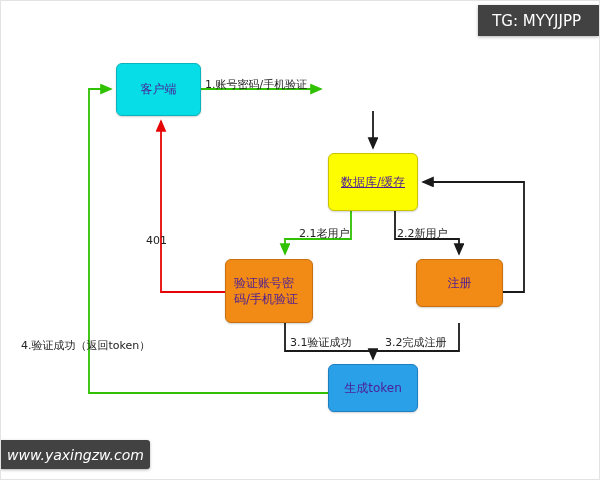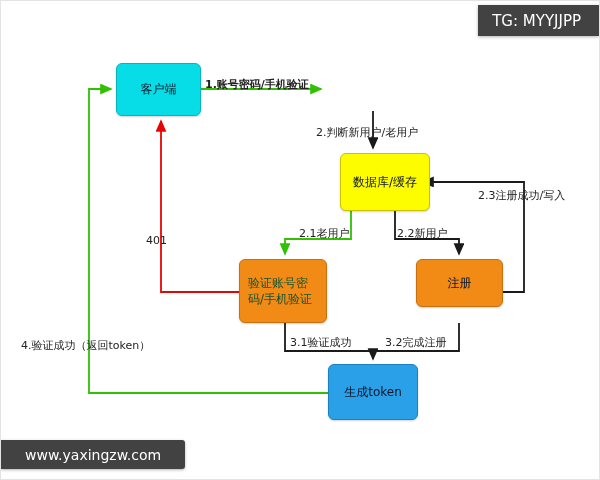--- a/index.html
+++ b/index.html
@@ -14,7 +14,7 @@
 
   .node {
     position: absolute; display: flex; align-items: center; justify-content: center;
-    text-align: center; font-size: 12px; color: #0f172a;
+    text-align: center; font-size: 12px; color: #4c1d95;
     border-radius: 6px; border: 1px solid rgba(0,0,0,.28);
     box-shadow: 0 1px 2px rgba(0,0,0,.18);
     line-height: 1.35;

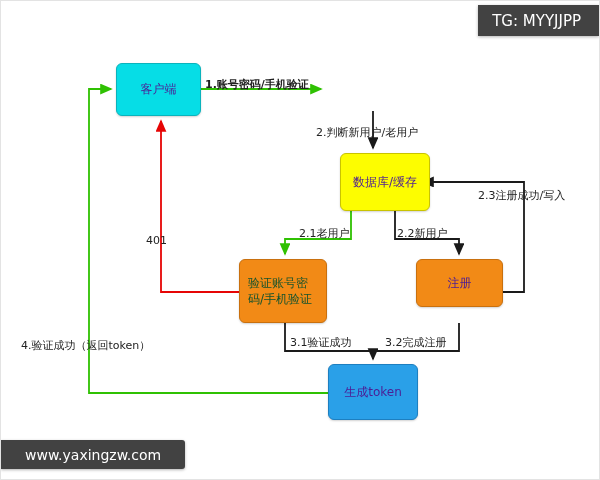--- a/index.html
+++ b/index.html
@@ -29,7 +29,7 @@
   .edge-label {
     position: absolute; font-size: 11px; color: #222; white-space: nowrap;
   }
-  .edge-label.l1   { left:204px; top:76px;font-weight:bold;  }
+  .edge-label.l1   { left:204px; top:76px;  }
   .edge-label.l2   { left:315px; top:124px; }
   .edge-label.l21  { left:298px; top:225px; }
   .edge-label.l22  { left:396px; top:225px; }

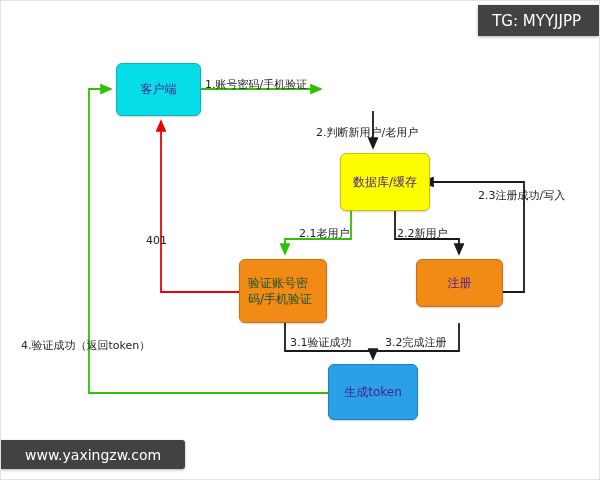--- a/index.html
+++ b/index.html
@@ -92,7 +92,6 @@
   </div>
 
   <div class="edge-label l1">1.账号密码/手机验证</div>
-  <div class="edge-label l2">2.判断新用户/老用户</div>
   <div class="edge-label l21">2.1老用户</div>
   <div class="edge-label l22">2.2新用户</div>
   <div class="edge-label l23">2.3注册成功/写入</div>

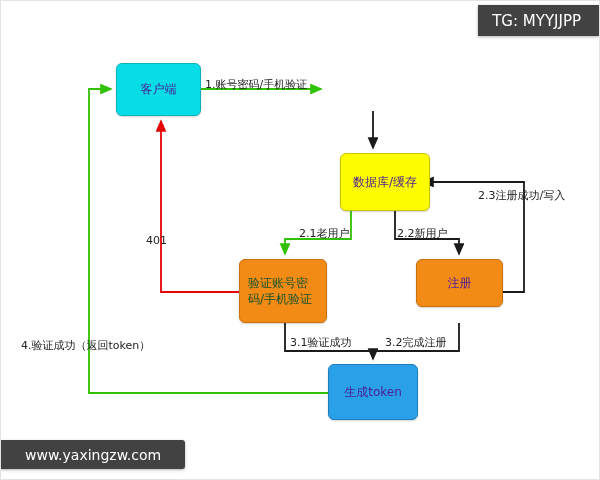--- a/index.html
+++ b/index.html
@@ -21,7 +21,7 @@
   }
   .node.client   { left:115px; top:62px;  width:85px; height:53px; border-color:#0ab3bc; }
   .node.login    { left:327px; top:55px;  width:90px; height:55px; border-color:#279c02; }
-  .node.database { left:339px; top:152px; width:90px; height:58px; border-color:#c9c300; }
+  .node.database { left:327px; top:152px; width:90px; height:58px; border-color:#c9c300;text-decoration:underline; }
   .node.verify   { left:238px; top:258px; width:88px; height:64px; border-color:#c9700e; color:#14532d; padding:6px 8px; text-align:left; }
   .node.register { left:415px; top:258px; width:87px; height:48px; border-color:#c9700e; }
   .node.token    { left:327px; top:363px; width:90px; height:56px; border-color:#1d7fc0; }

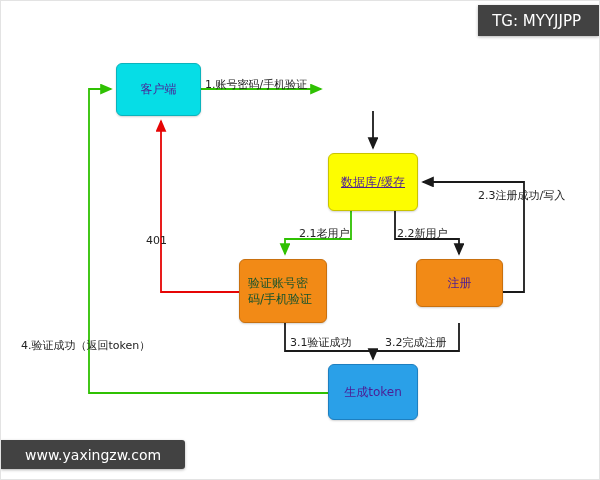--- a/index.html
+++ b/index.html
@@ -94,7 +94,6 @@
   <div class="edge-label l1">1.账号密码/手机验证</div>
   <div class="edge-label l21">2.1老用户</div>
   <div class="edge-label l22">2.2新用户</div>
-  <div class="edge-label l23">2.3注册成功/写入</div>
   <div class="edge-label l401">401</div>
   <div class="edge-label l31">3.1验证成功</div>
   <div class="edge-label l32">3.2完成注册</div>

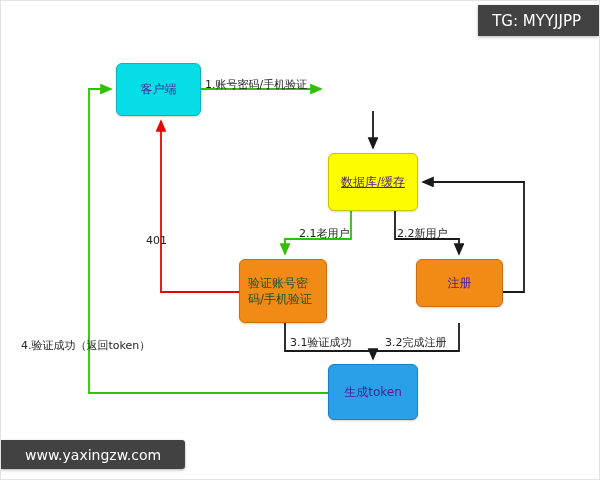--- a/index.html
+++ b/index.html
@@ -22,7 +22,7 @@
   .node.client   { left:115px; top:62px;  width:85px; height:53px; border-color:#0ab3bc; }
   .node.login    { left:327px; top:55px;  width:90px; height:55px; border-color:#279c02; }
   .node.database { left:327px; top:152px; width:90px; height:58px; border-color:#c9c300;text-decoration:underline; }
-  .node.verify   { left:238px; top:258px; width:88px; height:64px; border-color:#c9700e; color:#14532d; padding:6px 8px; text-align:left; }
+  .node.verify   { left:224px; top:258px; width:88px; height:64px; border-color:#c9700e; color:#4c1d95; padding:6px 8px; text-align:left; }
   .node.register { left:415px; top:258px; width:87px; height:48px; border-color:#c9700e; }
   .node.token    { left:327px; top:363px; width:90px; height:56px; border-color:#1d7fc0; }
 

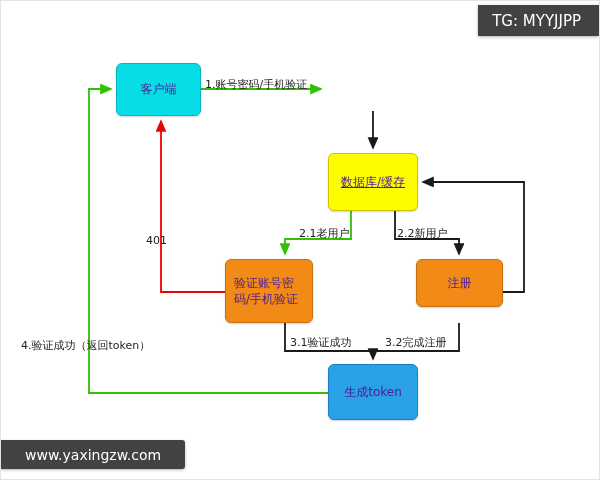--- a/index.html
+++ b/index.html
@@ -24,7 +24,7 @@
   .node.database { left:327px; top:152px; width:90px; height:58px; border-color:#c9c300;text-decoration:underline; }
   .node.verify   { left:224px; top:258px; width:88px; height:64px; border-color:#c9700e; color:#4c1d95; padding:6px 8px; text-align:left; }
   .node.register { left:415px; top:258px; width:87px; height:48px; border-color:#c9700e; }
-  .node.token    { left:327px; top:363px; width:90px; height:56px; border-color:#1d7fc0; }
+  .node.token    { left:327px; top:363px; width:90px; height:48px; border-color:#1d7fc0; }
 
   .edge-label {
     position: absolute; font-size: 11px; color: #222; white-space: nowrap;

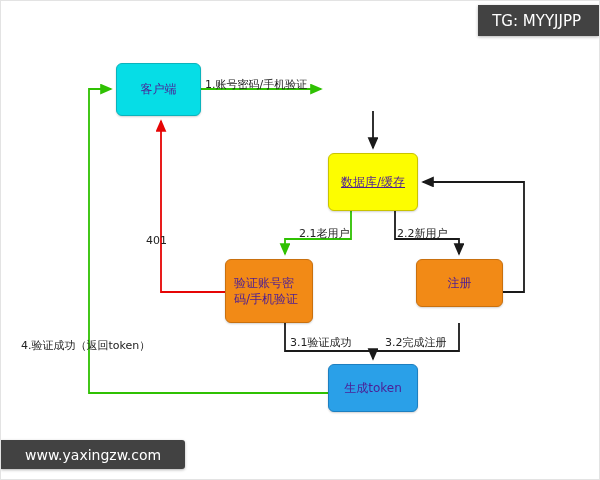--- a/index.html
+++ b/index.html
@@ -44,7 +44,7 @@
     display: flex; align-items: center; box-shadow: 0 1px 3px rgba(0,0,0,.3);
   }
   .badge.tg   { top:4px; right:0; height:31px; padding:0 18px 0 14px; font-size:15px; }
-  .badge.site { bottom:10px; left:0; height:29px; padding:0 24px; font-size:14px; border-radius:0 3px 3px 0; }
+  .badge.site { bottom:10px; left:0; height:29px; padding:0 6px; font-size:14px; border-radius:0 3px 3px 0;font-style:italic; }
 </style>
 </head>
 <body>

